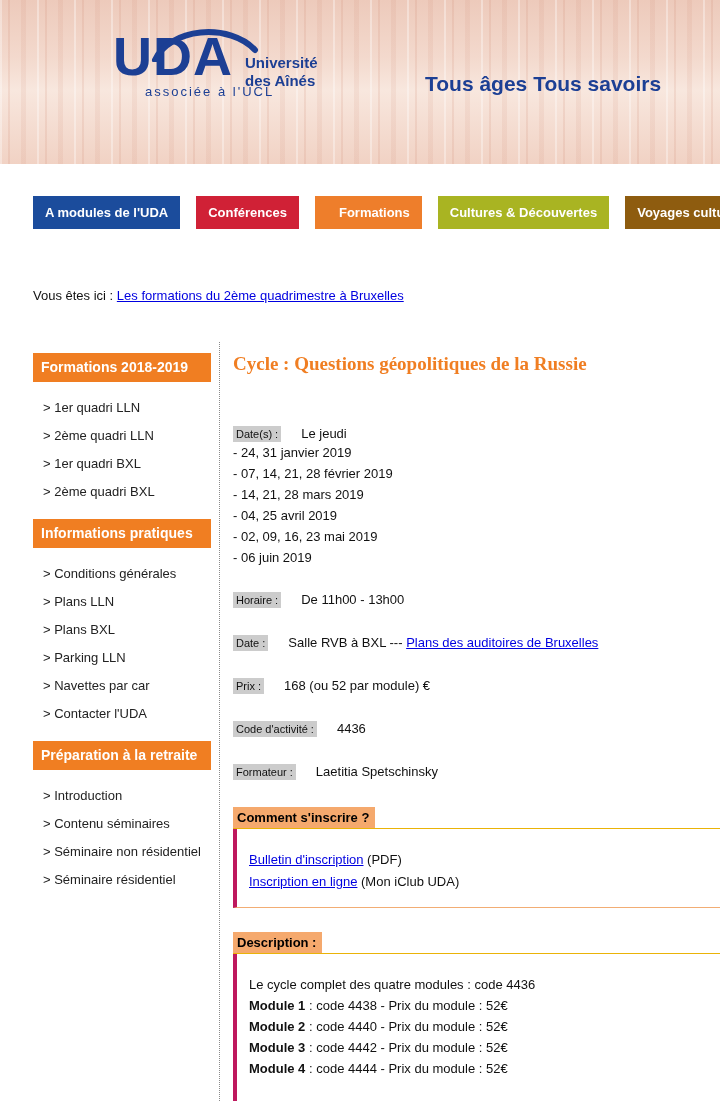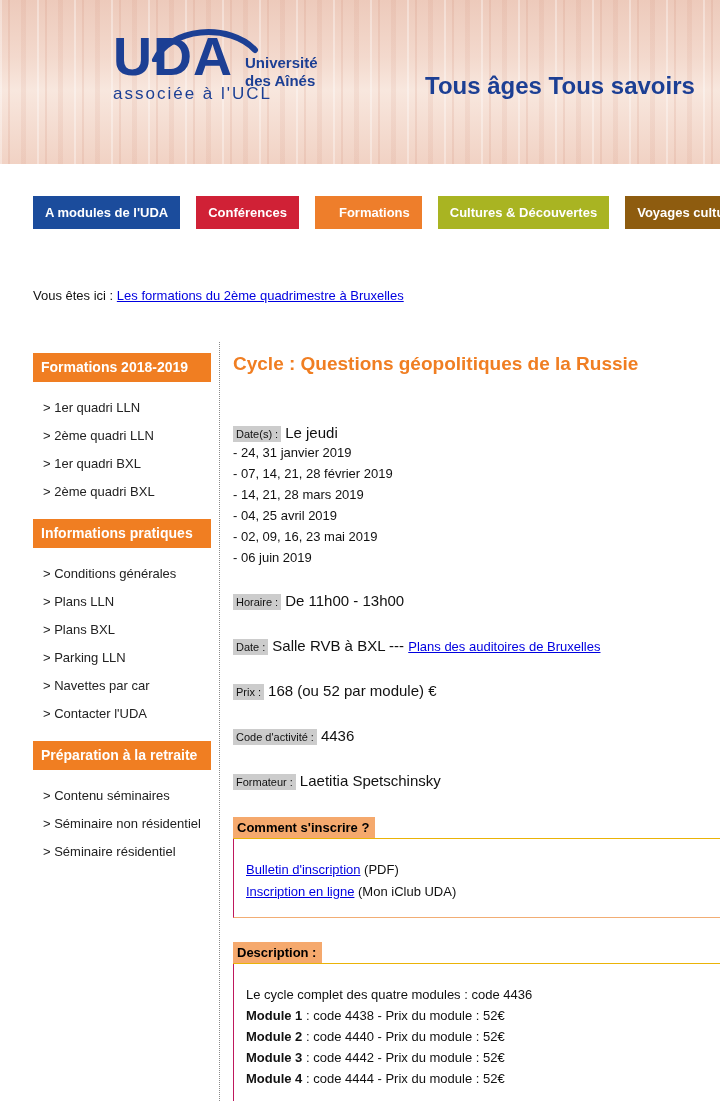--- a/index.html
+++ b/index.html
@@ -19,7 +19,7 @@
   .logo-arc { position:absolute; left:38px; top:-4px; }
   .logo-acronym { font-size:54px; font-weight:bold; letter-spacing:1px; line-height:60px; }
   .logo-sub { position:absolute; left:132px; top:28px; font-size:15px; line-height:18px; font-weight:bold; white-space:pre-line; }
-  .logo-assoc { font-size:17px; letter-spacing:2px; margin-top:-2px; }
+  .logo-assoc { font-size:13px; letter-spacing:2px; margin-top:-2px;margin-left:32px; }
   .tagline { position:absolute; left:425px; top:72px; color:#1c3f94; font-size:24px; font-weight:bold; }
 
   

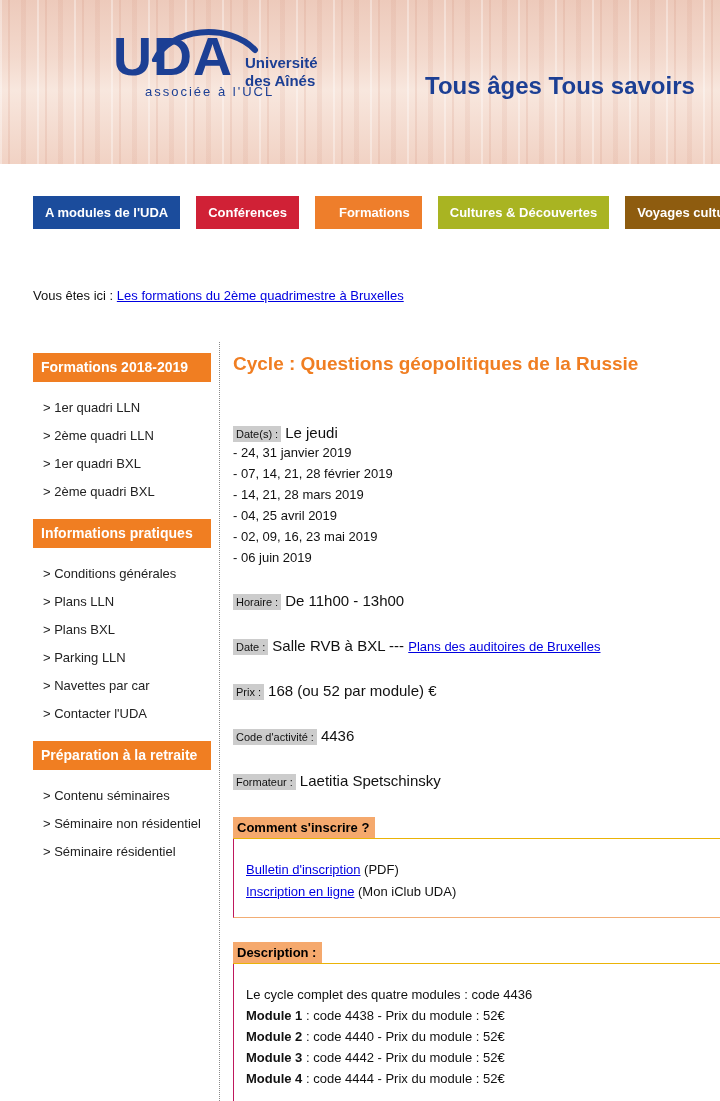--- a/index.html
+++ b/index.html
@@ -20,7 +20,7 @@
   .logo-acronym { font-size:54px; font-weight:bold; letter-spacing:1px; line-height:60px; }
   .logo-sub { position:absolute; left:132px; top:28px; font-size:15px; line-height:18px; font-weight:bold; white-space:pre-line; }
   .logo-assoc { font-size:13px; letter-spacing:2px; margin-top:-2px;margin-left:32px; }
-  .tagline { position:absolute; left:425px; top:72px; color:#1c3f94; font-size:24px; font-weight:bold; }
+  .tagline { position:absolute; left:425px; top:72px; color:#1c3f94; font-size:21px; font-weight:bold; }
 
   
   .nav { position:absolute; left:33px; top:196px; display:flex; gap:16px; white-space:nowrap; }

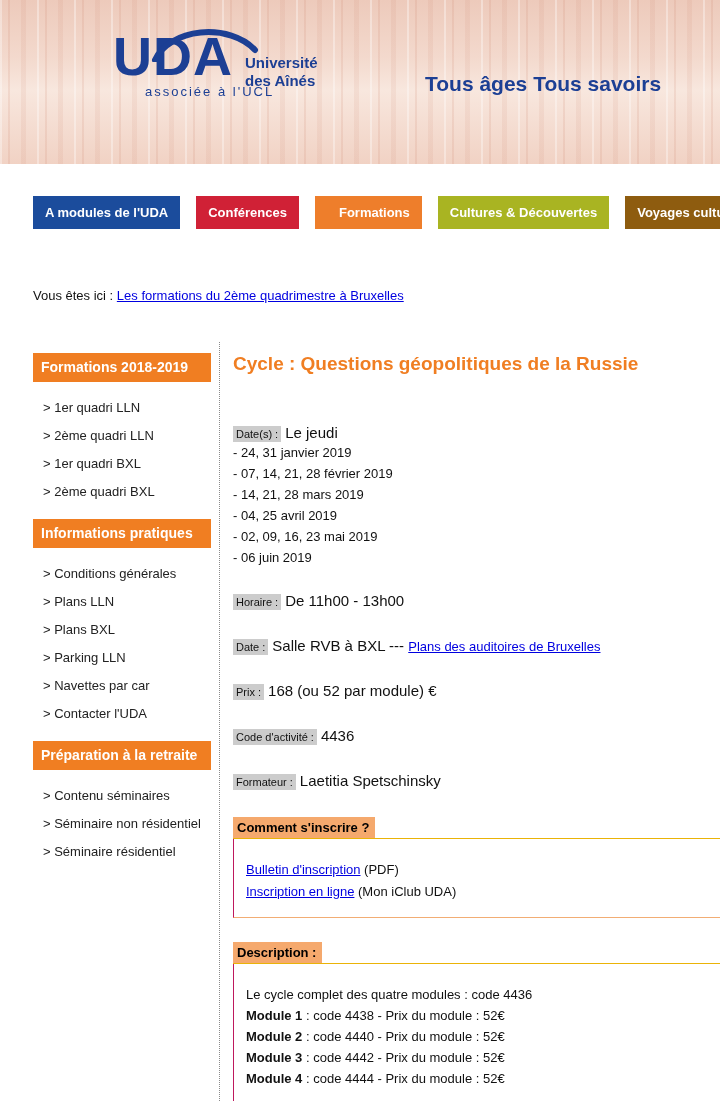--- a/index.html
+++ b/index.html
@@ -42,7 +42,7 @@
   .side-list a { font-size:13px; color:#222; text-decoration:none; cursor:pointer; }
 
   .main { position:absolute; left:233px; top:353px; width:487px; }
-  .page-title { color:#f07e22; font-size:19px; font-weight:bold; margin-bottom:49px; }
+  .page-title { color:#f07e22; font-size:19px; font-weight:bold; margin-bottom:49px;font-family:Liberation Serif, serif; }
 
   .label-chip { background:#cccccc; font-weight:normal; font-size:11px; padding:2px 3px; }
   .detail-value { font-size:15px; padding-left:4px; }

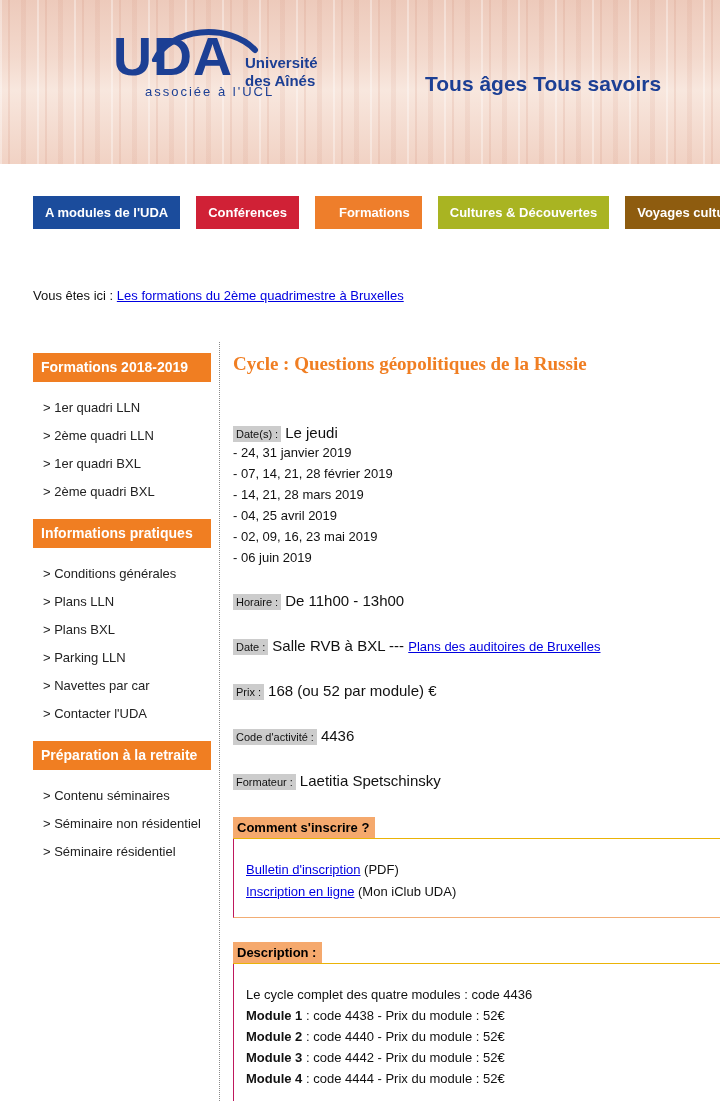--- a/index.html
+++ b/index.html
@@ -45,7 +45,7 @@
   .page-title { color:#f07e22; font-size:19px; font-weight:bold; margin-bottom:49px;font-family:Liberation Serif, serif; }
 
   .label-chip { background:#cccccc; font-weight:normal; font-size:11px; padding:2px 3px; }
-  .detail-value { font-size:15px; padding-left:4px; }
+  .detail-value { font-size:13px; padding-left:20px; }
   .dates-block { margin-bottom:24px; }
   .date-line { font-size:13px; line-height:21px; }
   .detail-row { margin-bottom:28px; font-size:13px; }

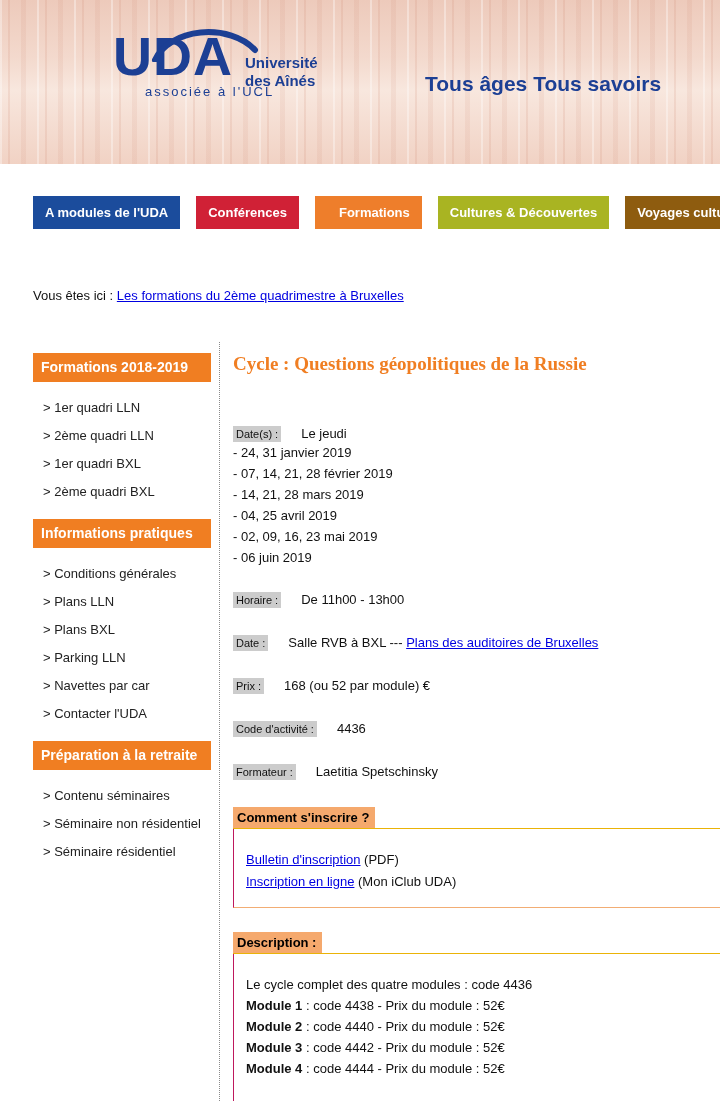--- a/index.html
+++ b/index.html
@@ -113,6 +113,7 @@
       </ul>
       <div class="side-head">Préparation à la retraite</div>
       <ul class="side-list">
+        <li><a>&gt; Introduction</a></li>
         <li><a>&gt; Contenu séminaires</a></li>
         <li><a>&gt; Séminaire non résidentiel</a></li>
         <li><a>&gt; Séminaire résidentiel</a></li>

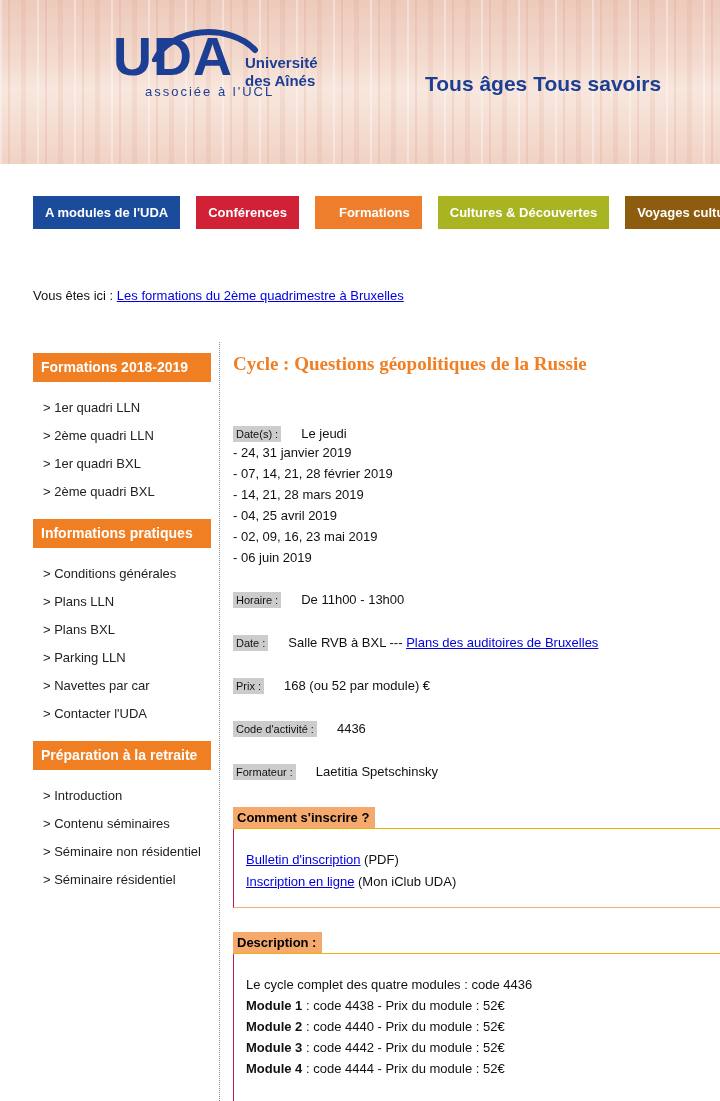--- a/index.html
+++ b/index.html
@@ -54,7 +54,7 @@
   .section-head { border-bottom:1px solid #eab308; }
   .section-legend { display:inline-block; background:#f5a96d; color:#000;
     font-size:13px; font-weight:bold; padding:3px 6px 3px 4px; }
-  .section-body { border-left:1px solid #be185d; padding:20px 0 14px 12px; }
+  .section-body { border-left:4px solid #be185d; padding:20px 0 14px 12px; }
   .section-body.closed { border-bottom:1px solid #f2ad74; }
   .section-body.open { min-height:160px; }
   .ins-line { font-size:13px; line-height:22px; }

